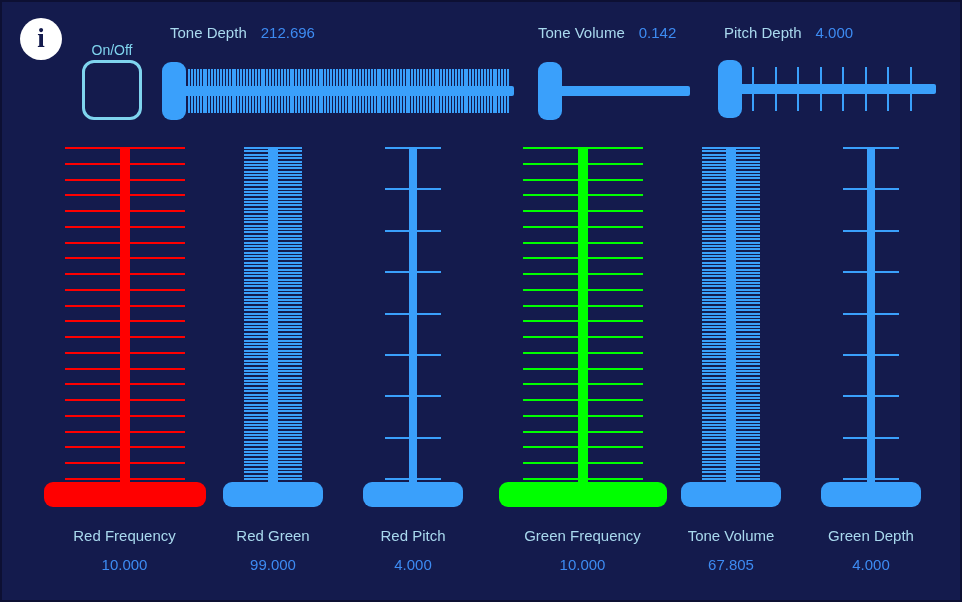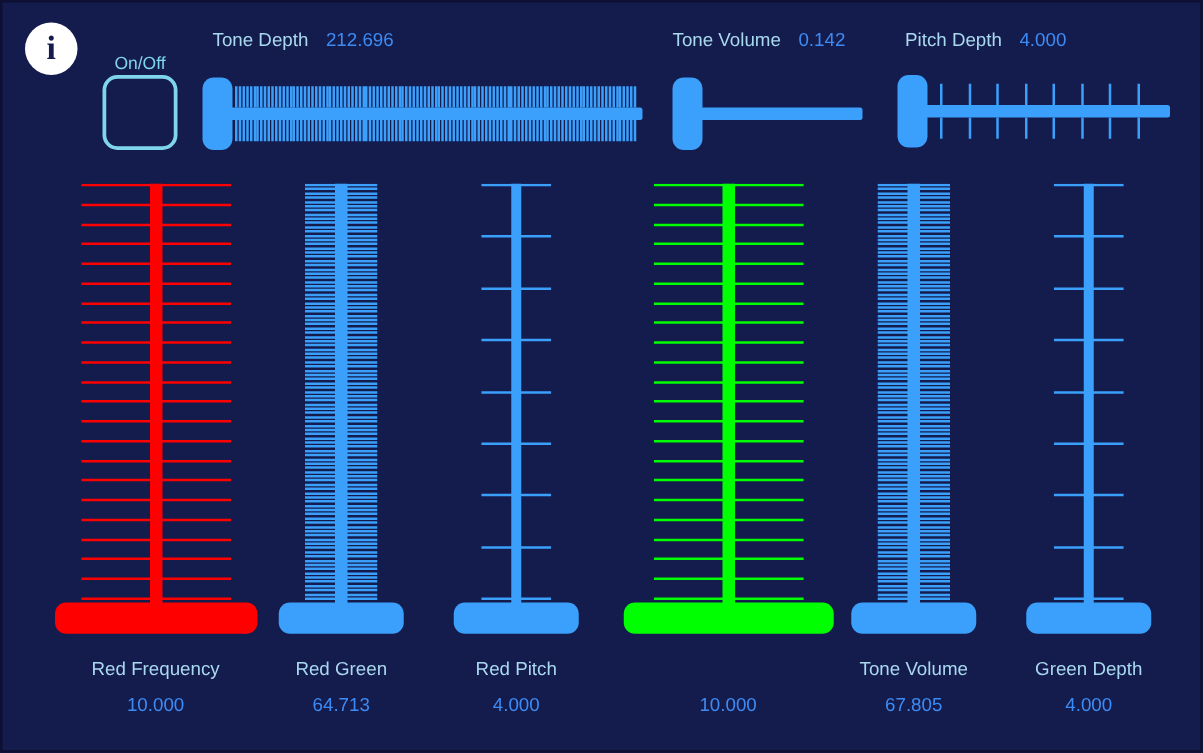--- a/index.html
+++ b/index.html
@@ -622,6 +622,7 @@
         </div>
         <div class="v-stem" style="left: 98px; width: 10px; height: 341px; background: rgb(0, 255, 0);"></div>
         <div class="v-handle" style="left: 19px; top: 335px; width: 168px; height: 25px; background: rgb(0, 255, 0);"></div>
+        <div class="v-name">Green Frequency</div>
         <div class="v-val">10.000</div>
       </div>
       <div class="v-slider" style="left: 673px; width: 112px;">

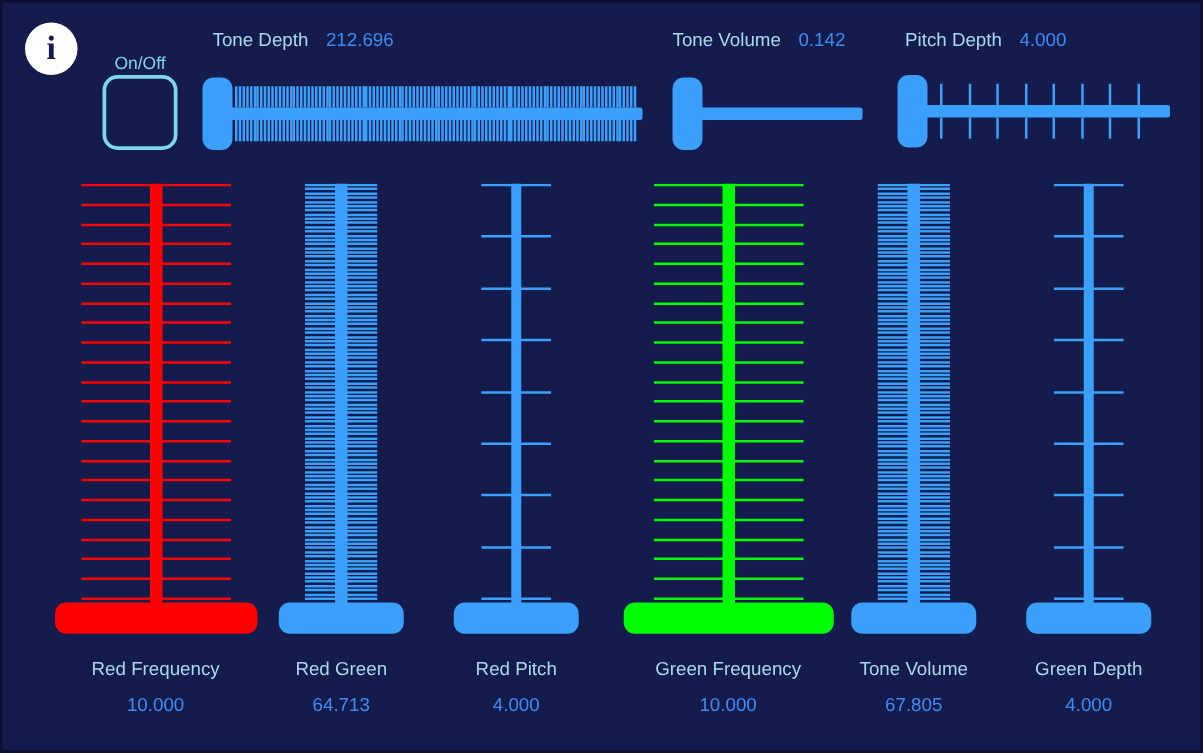--- a/index.html
+++ b/index.html
@@ -576,7 +576,7 @@
         <div class="v-stem" style="left: 51px; width: 10px; height: 341px; background: rgb(58, 160, 251);"></div>
         <div class="v-handle" style="left: 6px; top: 335px; width: 100px; height: 25px; background: rgb(58, 160, 251);"></div>
         <div class="v-name">Red Green</div>
-        <div class="v-val">64.713</div>
+        <div class="v-val">99.000</div>
       </div>
       <div class="v-slider" style="left: 355px; width: 112px;">
         <div class="v-ticks" style="left: 28px; width: 56px; height: 335px;">

